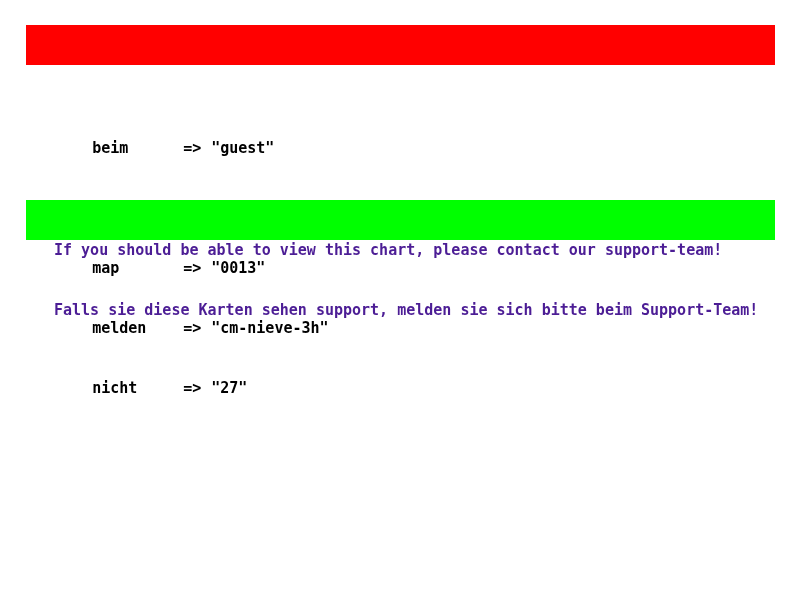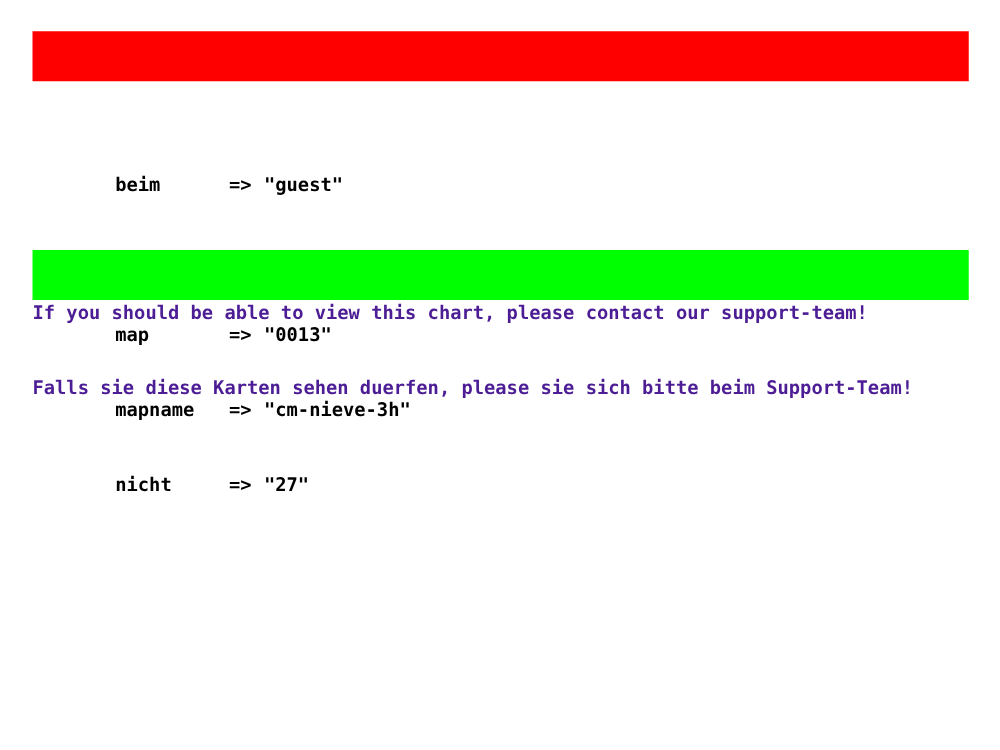--- a/index.html
+++ b/index.html
@@ -24,7 +24,7 @@
     width: 749px;
     height: 40px;
     line-height: 20px;
-    padding-left: 0;
+    padding-left: 28px;
     box-sizing: border-box;
     white-space: pre;
   }

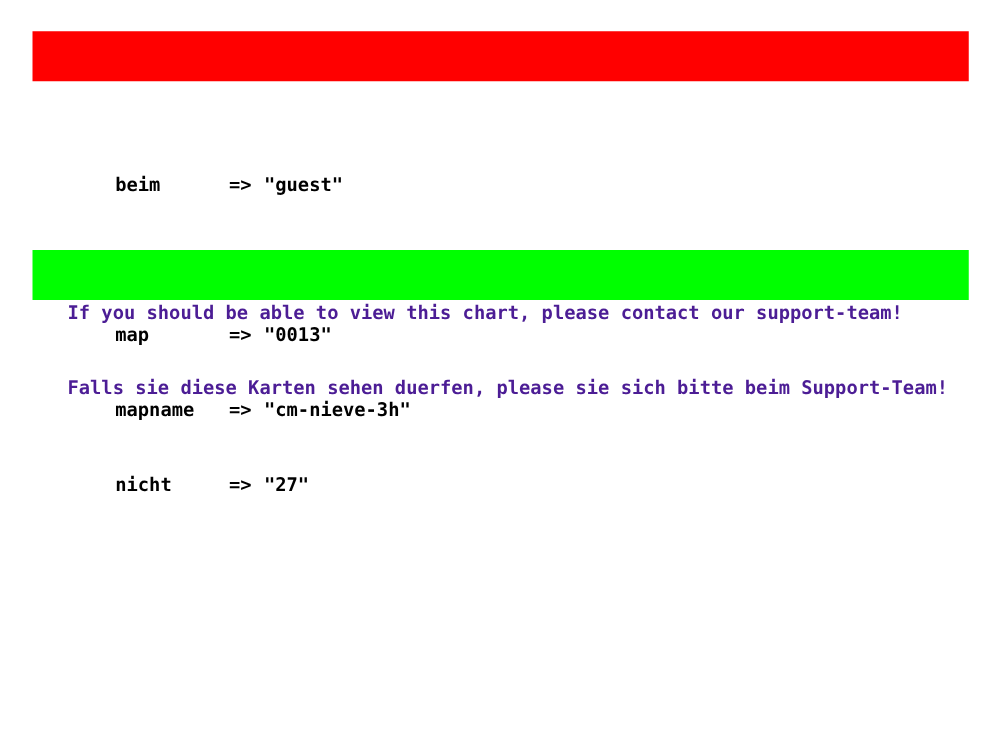--- a/index.html
+++ b/index.html
@@ -95,7 +95,7 @@
 
   <div class="banner banner-support">
     <div>If you should be able to view this chart, please contact our support-team!</div>
-    <div>Falls sie diese Karten sehen duerfen, please sie sich bitte beim Support-Team!</div>
+    <div>Falls sie diese Karten sehen support, melden sie sich bitte beim Support-Team!</div>
   </div>
 
 

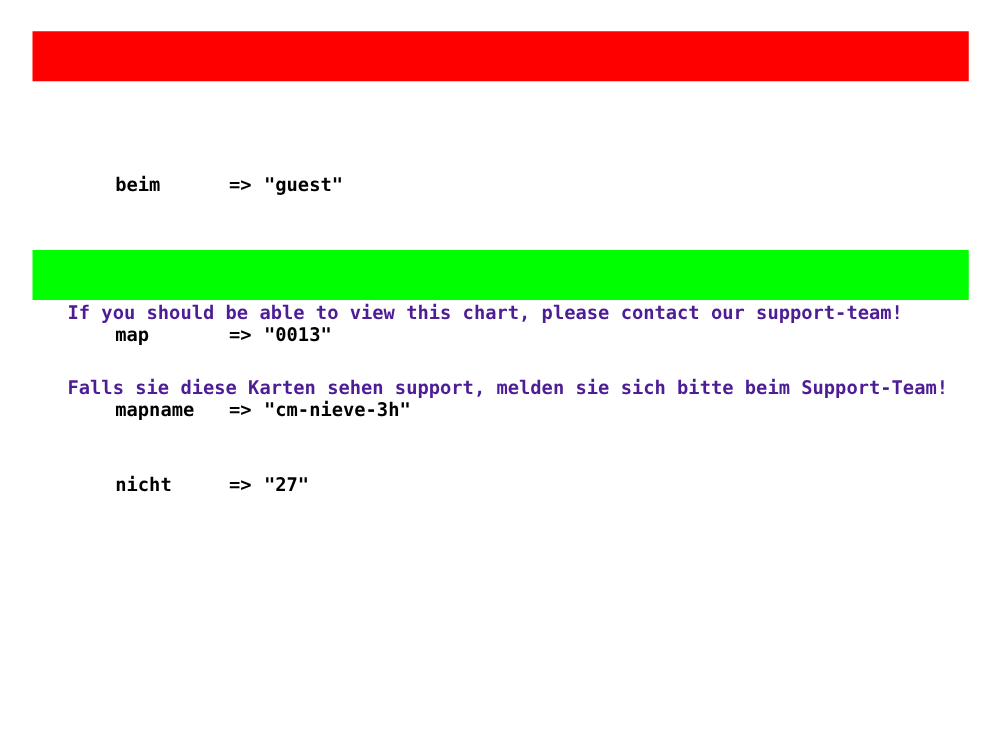--- a/index.html
+++ b/index.html
@@ -86,7 +86,7 @@
       <span class="kv-key">map</span><span class="kv-arrow">=&gt;</span><span class="kv-value">"0013"</span>
     </div>
     <div class="kv-row">
-      <span class="kv-key">mapname</span><span class="kv-arrow">=&gt;</span><span class="kv-value">"cm-nieve-3h"</span>
+      <span class="kv-key">melden</span><span class="kv-arrow">=&gt;</span><span class="kv-value">"cm-nieve-3h"</span>
     </div>
     <div class="kv-row">
       <span class="kv-key">nicht</span><span class="kv-arrow">=&gt;</span><span class="kv-value">"27"</span>

